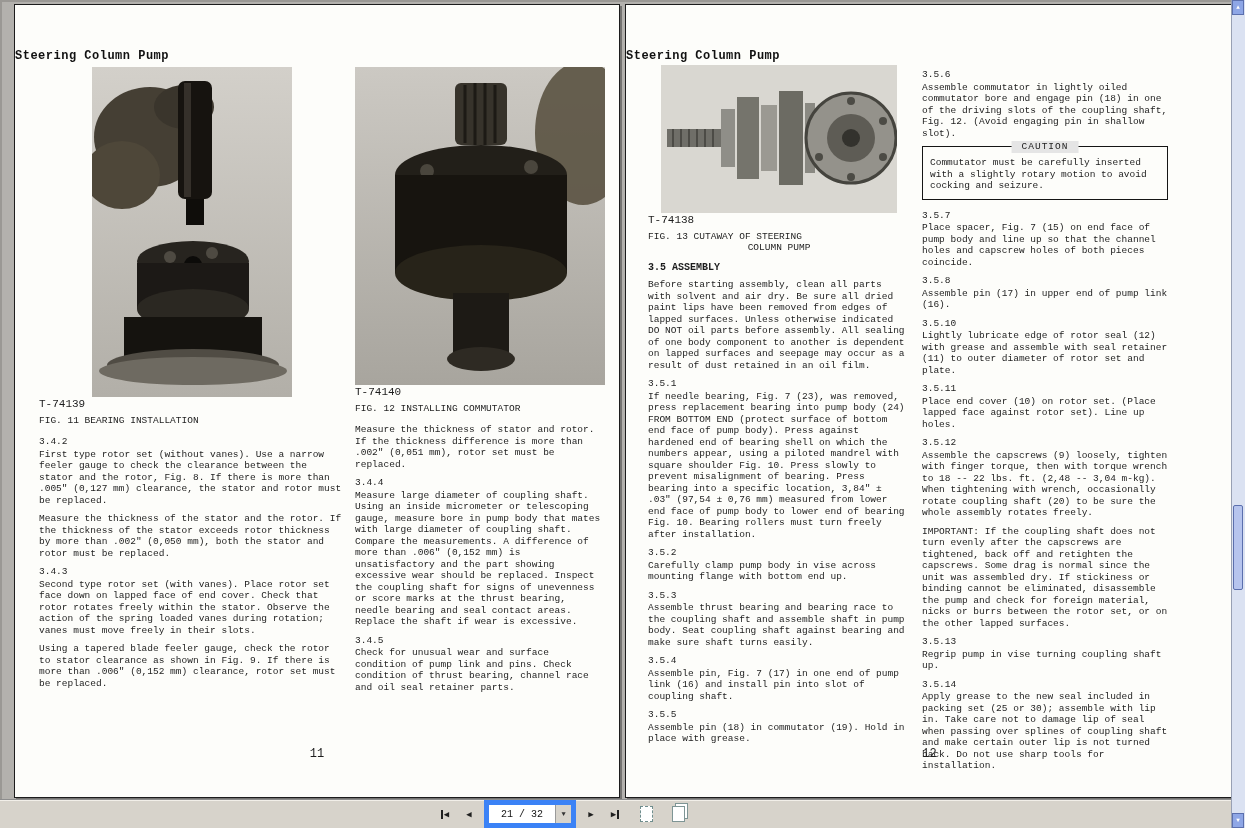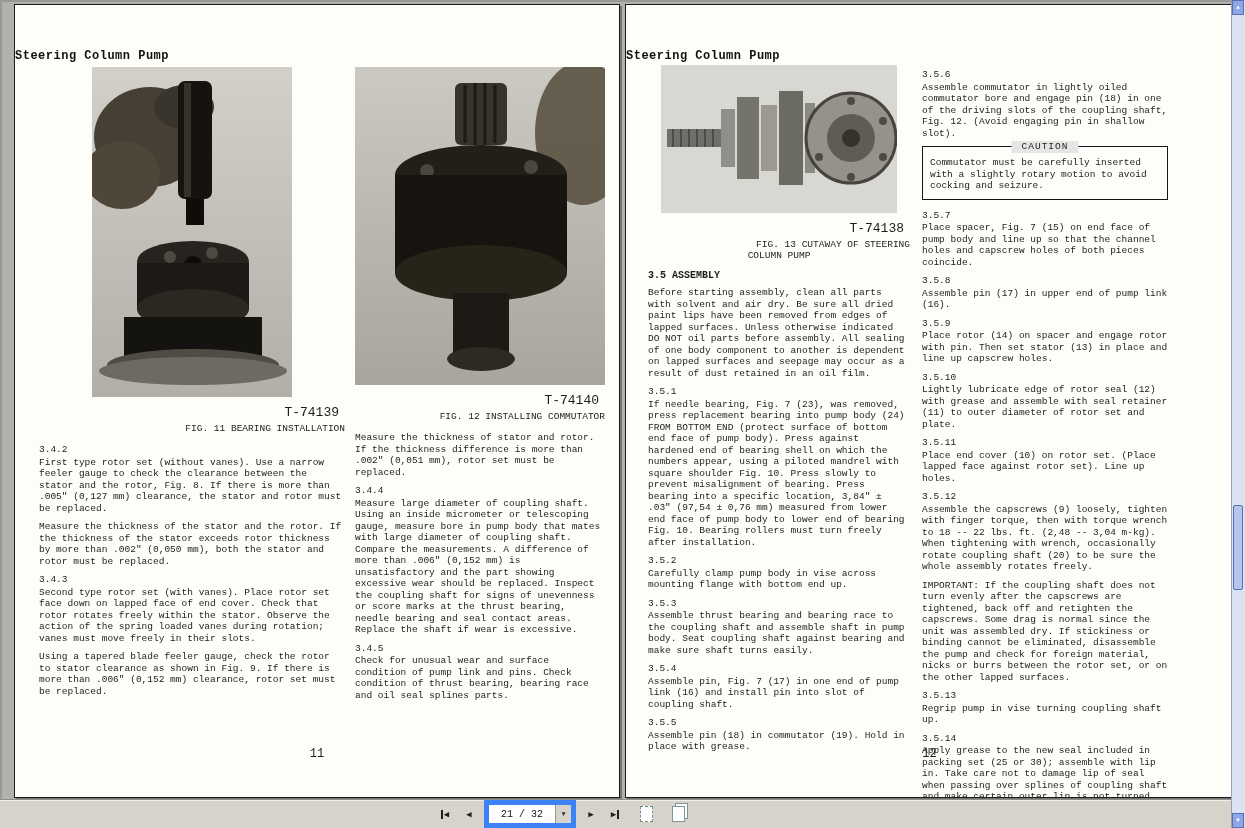--- a/index.html
+++ b/index.html
@@ -19,7 +19,7 @@
   .rp-right{left:296px;top:64px;width:246px;}
   .photo{display:block;margin:0 auto;}
   .photo svg{display:block;}
-  .credit{font-size:13px;text-align:right;margin-top:10px;padding-right:6px;}
+  .credit{font-size:11px;text-align:left;margin-top:2px;padding-right:6px;}
   .caption{font-size:9.5px;text-align:right;margin-top:4px;margin-bottom:10px;}
   .caption-tight{margin-bottom:0;}
   .caption-line2{font-size:9.5px;text-align:center;margin-bottom:8px;}

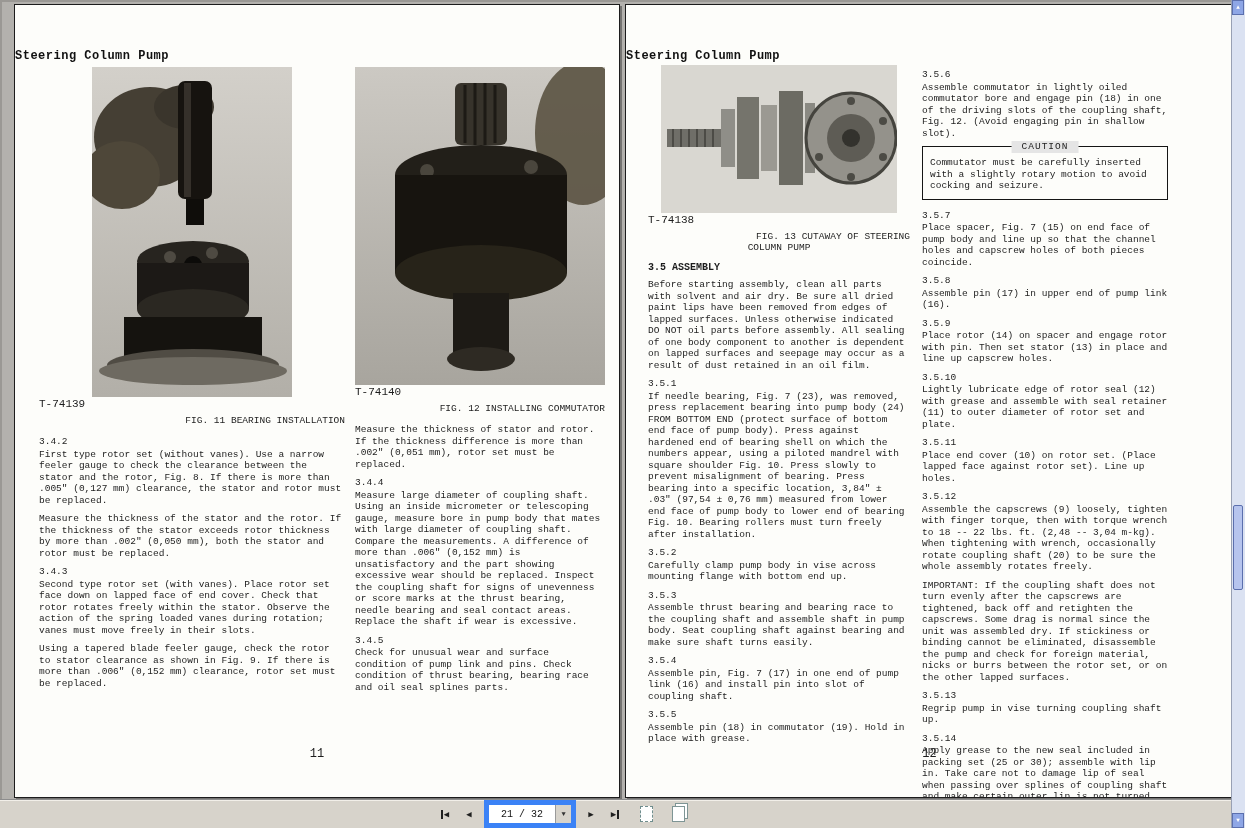--- a/index.html
+++ b/index.html
@@ -20,7 +20,7 @@
   .photo{display:block;margin:0 auto;}
   .photo svg{display:block;}
   .credit{font-size:11px;text-align:left;margin-top:2px;padding-right:6px;}
-  .caption{font-size:9.5px;text-align:right;margin-top:4px;margin-bottom:10px;}
+  .caption{font-size:9.5px;text-align:left;margin-top:4px;margin-bottom:10px;}
   .caption-tight{margin-bottom:0;}
   .caption-line2{font-size:9.5px;text-align:center;margin-bottom:8px;}
   .sec{margin-bottom:7px;}

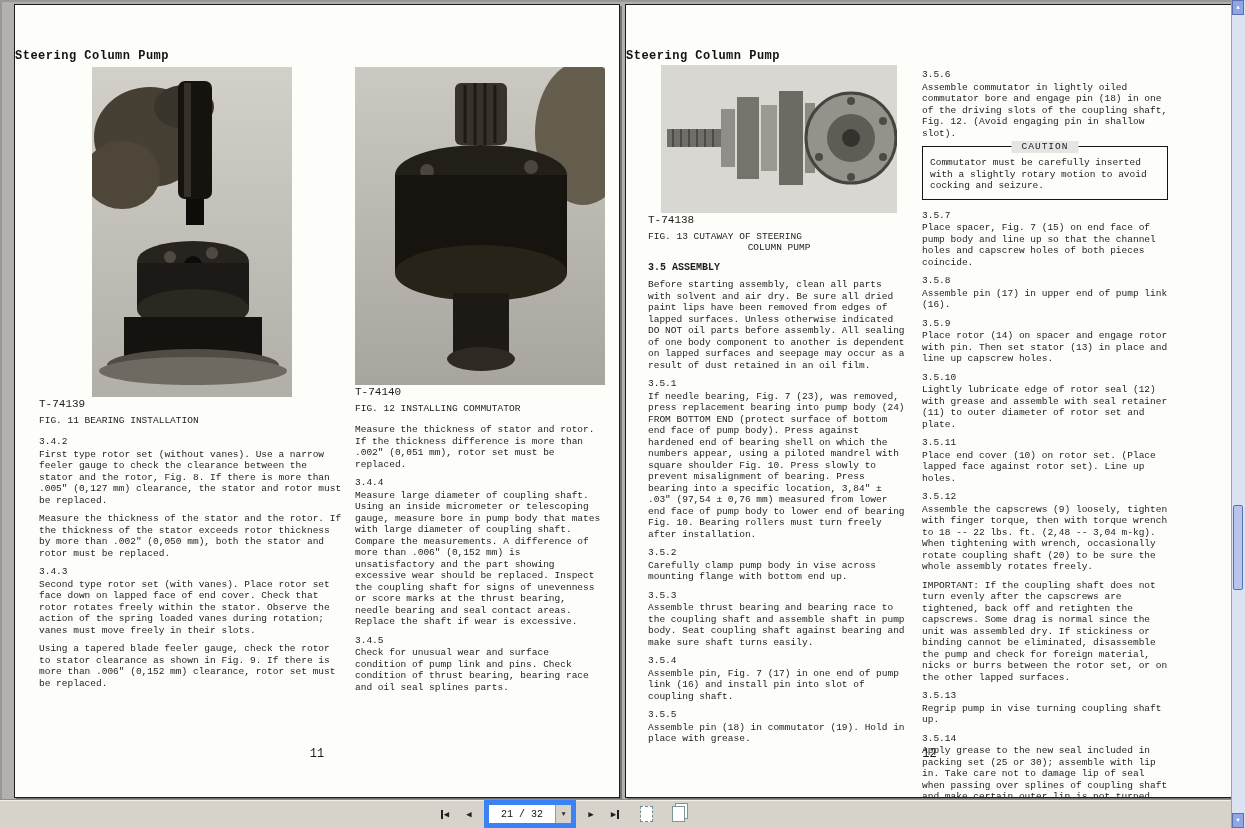--- a/index.html
+++ b/index.html
@@ -230,10 +230,6 @@
         <div class="sec-b">Assemble pin (17) in upper end of pump link (16).</div>
       </div>
       <div class="sec">
-        <div class="sec-h">3.5.9</div>
-        <div class="sec-b">Place rotor (14) on spacer and engage rotor with pin. Then set stator (13) in place and line up capscrew holes.</div>
-      </div>
-      <div class="sec">
         <div class="sec-h">3.5.10</div>
         <div class="sec-b">Lightly lubricate edge of rotor seal (12) with grease and assemble with seal retainer (11) to outer diameter of rotor set and plate.</div>
       </div>

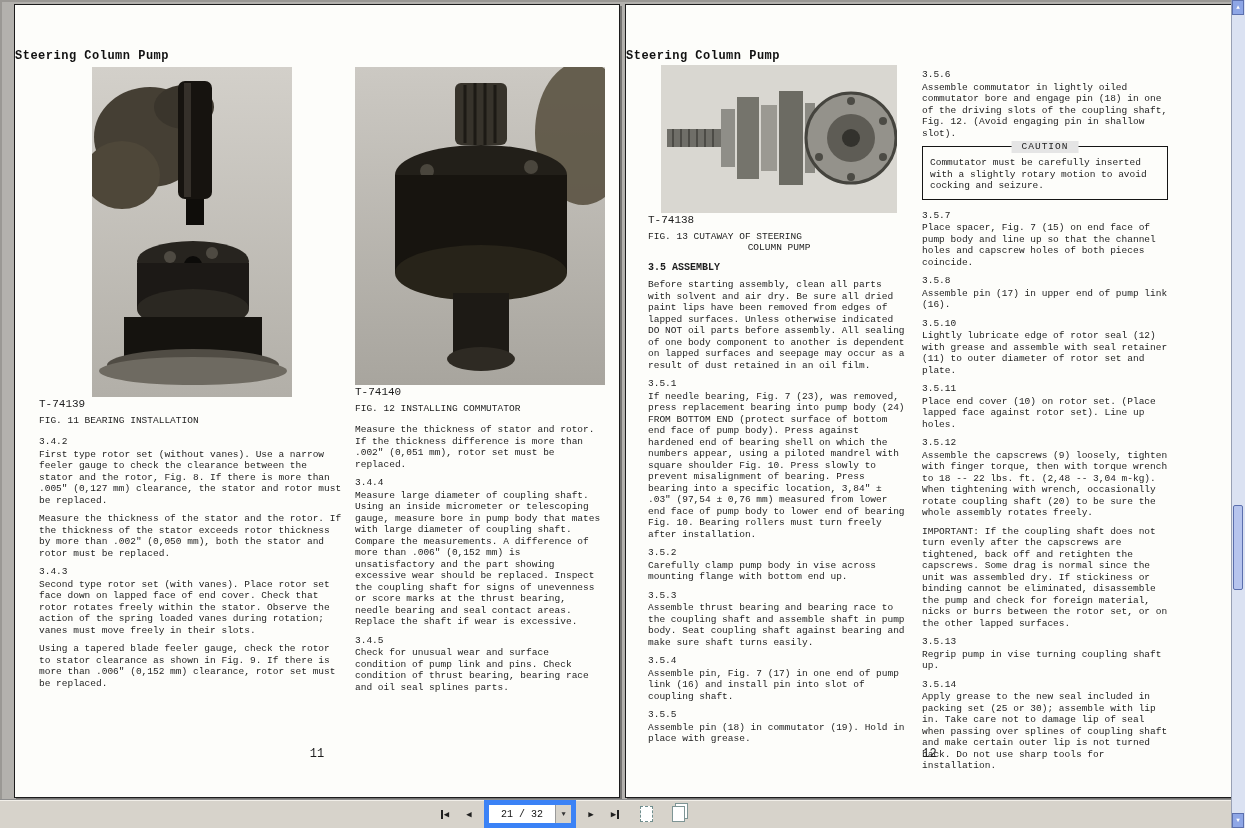--- a/index.html
+++ b/index.html
@@ -148,7 +148,7 @@
       </div>
       <div class="sec">
         <div class="sec-h">3.4.5</div>
-        <div class="sec-b">Check for unusual wear and surface condition of pump link and pins. Check condition of thrust bearing, bearing race and oil seal splines parts.</div>
+        <div class="sec-b">Check for unusual wear and surface condition of pump link and pins. Check condition of thrust bearing, channel race and oil seal retainer parts.</div>
       </div>
     </div>
 

